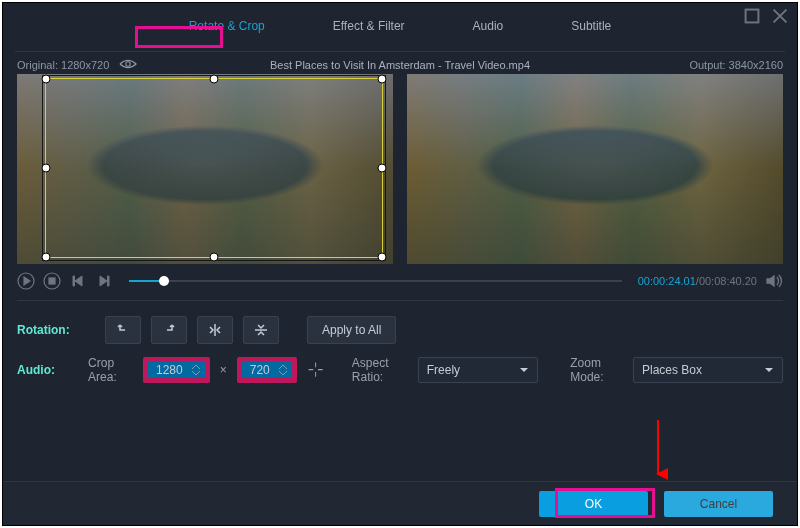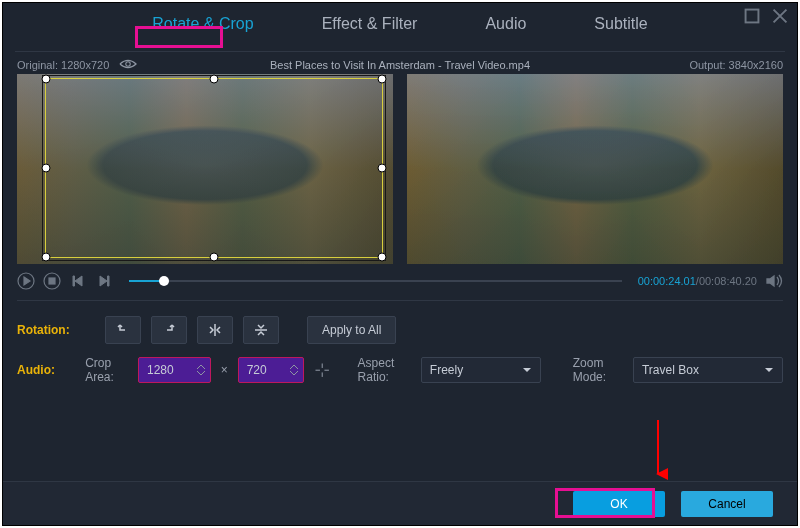--- a/index.html
+++ b/index.html
@@ -8,7 +8,7 @@
 .titlebar { position: absolute; right: 8px; top: 4px; display: flex; gap: 10px; }
 .win-icon { width: 18px; height: 18px; stroke: #6d7682; fill: none; stroke-width: 1.5; display: flex; align-items: center; justify-content: center; }
 
-.tabs { display: flex; justify-content: center; gap: 48px; height: 40px; align-items: flex-end; padding-bottom: 6px; font-size: 16px; color: #aab1bd; }
+.tabs { display: flex; justify-content: center; gap: 48px; height: 40px; align-items: flex-end; padding-bottom: 6px; font-size: 12px; color: #aab1bd; }
 .tab { cursor: pointer; padding: 4px 10px; }
 .tab.active { color: #18a3d4; }
 .highlight-box { position: absolute; border: 3px solid #e60f92; pointer-events: none; }

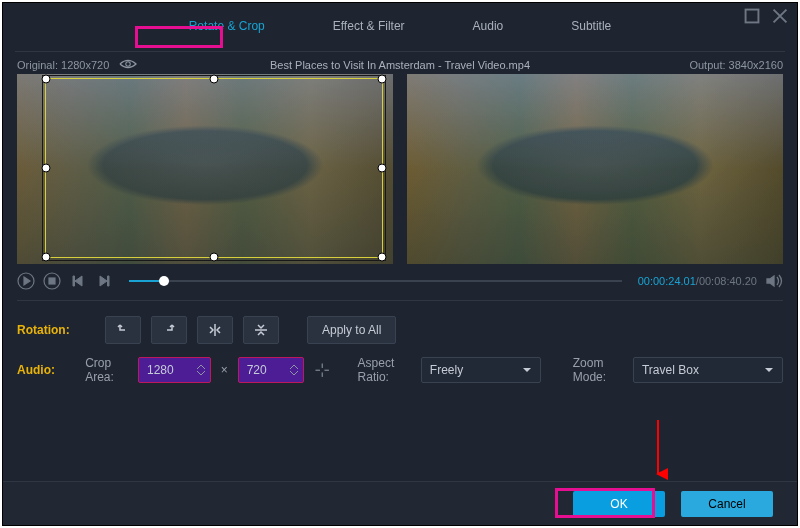--- a/index.html
+++ b/index.html
@@ -54,7 +54,7 @@
 
 .controls { padding: 6px 14px 0; color: #99a0ad; font-size: 12px; }
 .row { display: flex; align-items: center; min-height: 34px; gap: 10px; }
-.label { width: 78px; font-weight: 600; color: #eab308; }
+.label { width: 78px; font-weight: 600; color: #5eead4; }
 .btn { background: #2a323f; border: 1px solid #394251; border-radius: 2px; height: 28px; display: inline-flex; align-items: center; justify-content: center; color: #c6ccd6; cursor: pointer; }
 .btn.sq { width: 36px; }
 .btn.wide { padding: 0 14px; font-size: 12px; }

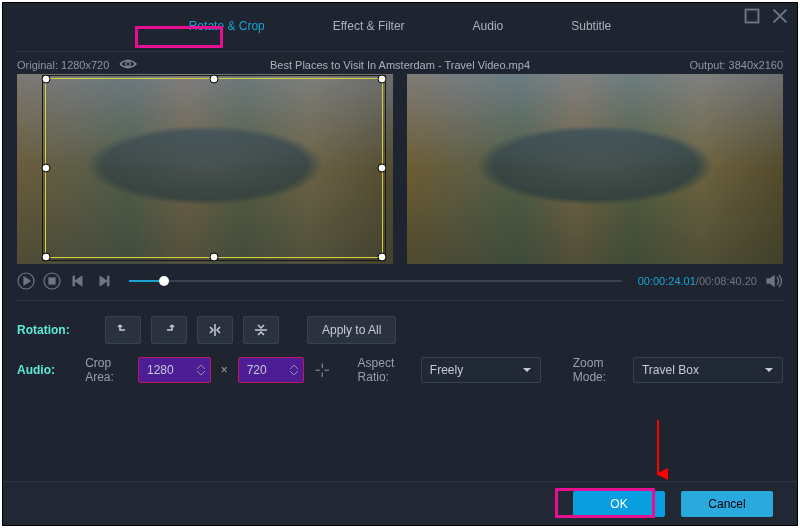--- a/index.html
+++ b/index.html
@@ -58,7 +58,7 @@
 .btn { background: #2a323f; border: 1px solid #394251; border-radius: 2px; height: 28px; display: inline-flex; align-items: center; justify-content: center; color: #c6ccd6; cursor: pointer; }
 .btn.sq { width: 36px; }
 .btn.wide { padding: 0 14px; font-size: 12px; }
-.num-input { display: flex; align-items: center; background: #4c1d95; border: 1px solid #be185d; border-radius: 2px; height: 26px; padding: 0 4px 0 8px; color: #c6ccd6; font-size: 12px; gap: 22px; }
+.num-input { display: flex; align-items: center; background: #0369a1; border: 5px solid #be185d; border-radius: 2px; height: 26px; padding: 0 4px 0 8px; color: #c6ccd6; font-size: 12px; gap: 8px; }
 .spin { display: flex; flex-direction: column; line-height: 0; }
 .spin svg { width: 10px; height: 7px; }
 .mul { color: #99a0ad; }

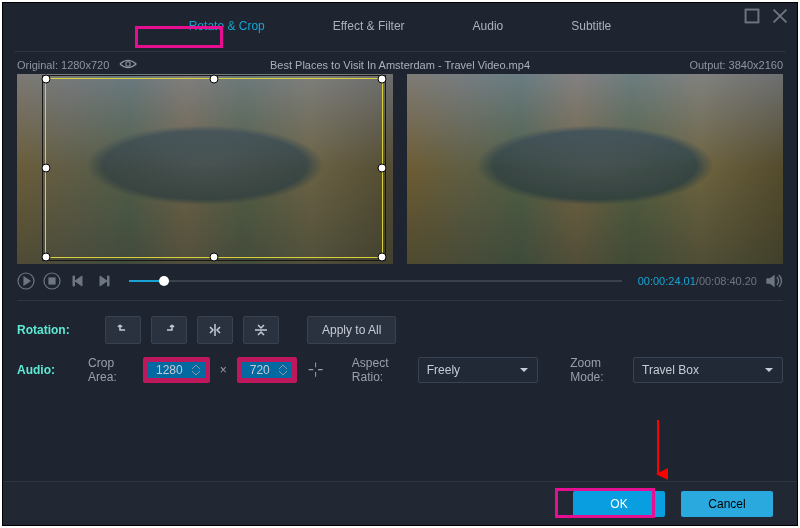--- a/index.html
+++ b/index.html
@@ -245,7 +245,7 @@
       <span style="width:16px"></span>
       <span>Zoom Mode:</span>
       <span class="dropdown" style="min-width:150px">
-        <span>Travel Box</span>
+        <span>Places Box</span>
         <svg class="arrow" viewBox="0 0 10 10">
             <path d="M1 3 L5 7 L9 3" fill="#c6ccd6"></path>
           </svg>

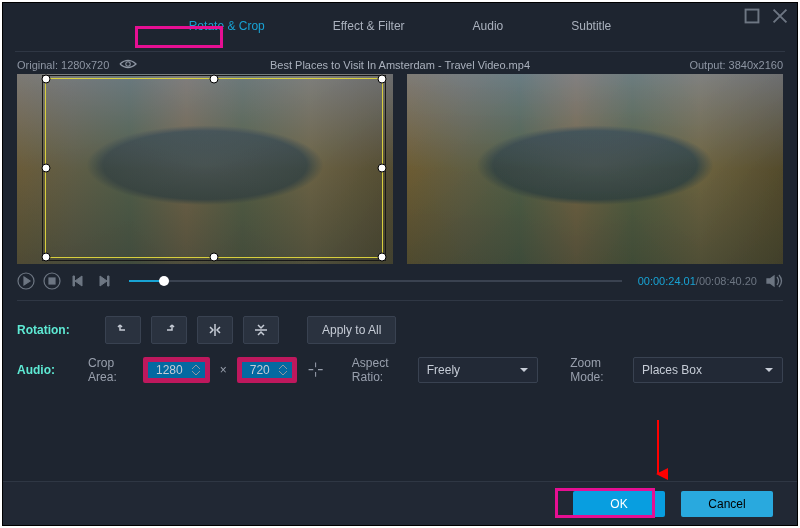--- a/index.html
+++ b/index.html
@@ -67,7 +67,7 @@
 .dropdown .arrow { width: 10px; height: 10px; }
 
 .footer { position: absolute; bottom: 0; left: 0; right: 0; height: 44px; border-top: 1px solid #2f3744; background: #212834; display: flex; align-items: center; justify-content: flex-end; padding-right: 24px; gap: 16px; }
-.fbtn { width: 92px; height: 26px; border-radius: 2px; display: flex; align-items: center; justify-content: center; font-size: 12px; cursor: pointer; }
+.fbtn { width: 109px; height: 26px; border-radius: 2px; display: flex; align-items: center; justify-content: center; font-size: 12px; cursor: pointer; }
 .fbtn.ok { background: #089ee0; color: #fff; }
 .fbtn.cancel { background: #29a9de; color: #000000; }
 .hl-ok { left: 552px; bottom: 7px; width: 100px; height: 30px; top: auto; }

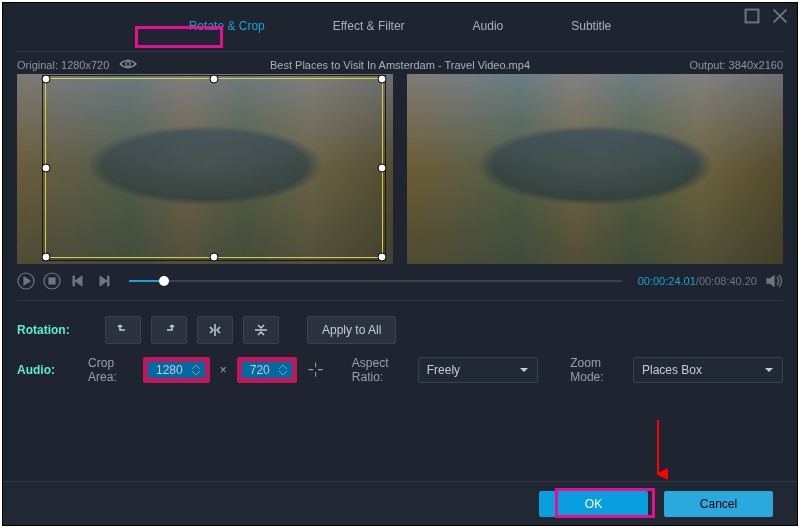--- a/index.html
+++ b/index.html
@@ -69,7 +69,7 @@
 .footer { position: absolute; bottom: 0; left: 0; right: 0; height: 44px; border-top: 1px solid #2f3744; background: #212834; display: flex; align-items: center; justify-content: flex-end; padding-right: 24px; gap: 16px; }
 .fbtn { width: 109px; height: 26px; border-radius: 2px; display: flex; align-items: center; justify-content: center; font-size: 12px; cursor: pointer; }
 .fbtn.ok { background: #089ee0; color: #fff; }
-.fbtn.cancel { background: #29a9de; color: #000000; }
+.fbtn.cancel { background: #29a9de; color: #404040; }
 .hl-ok { left: 552px; bottom: 7px; width: 100px; height: 30px; top: auto; }
 
 .arrow-annot { position: absolute; left: 645px; top: 415px; pointer-events: none; }

